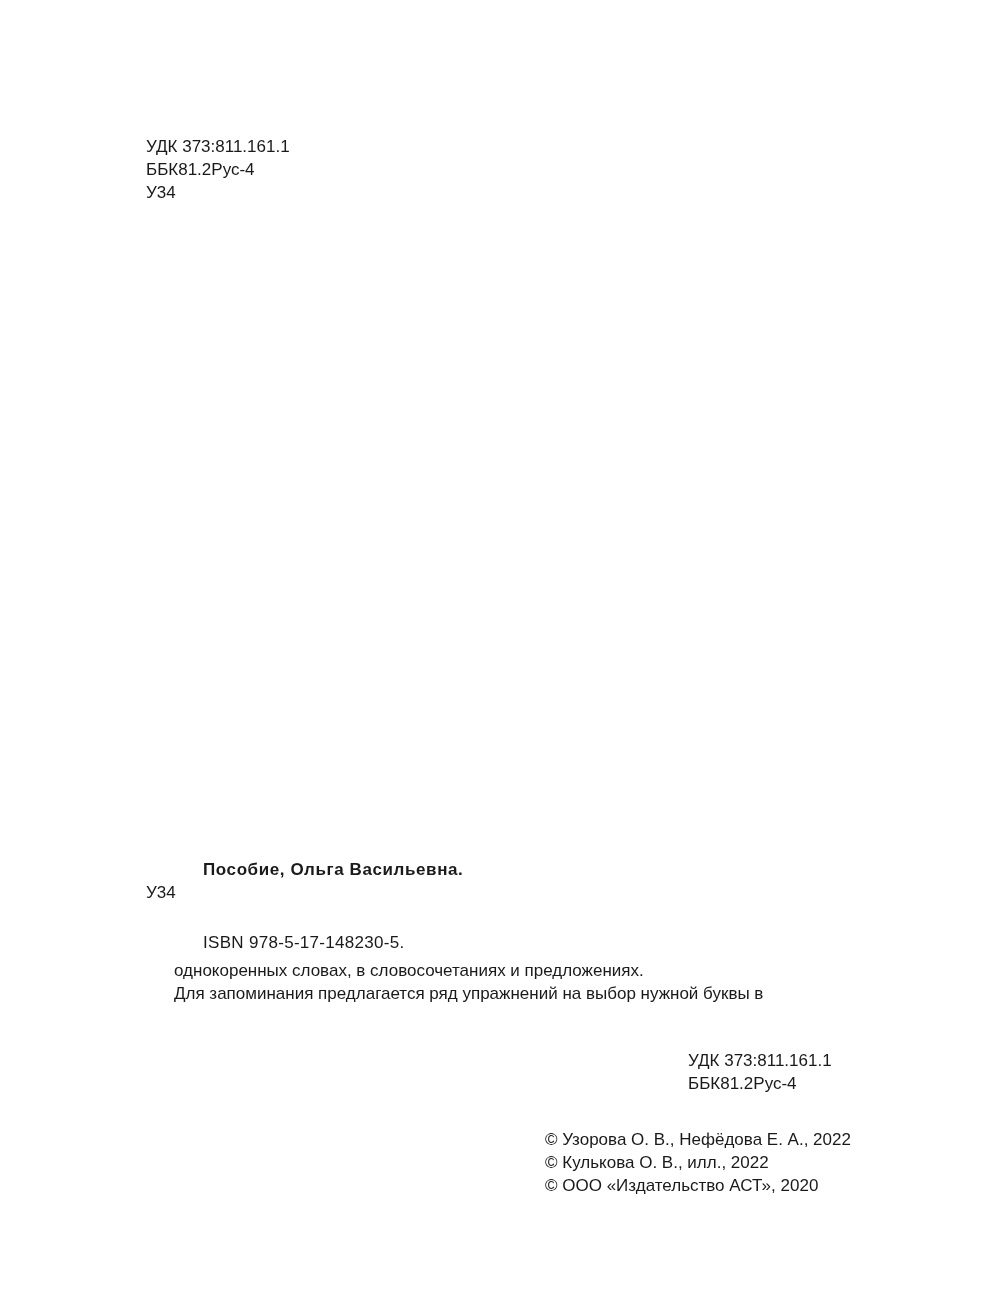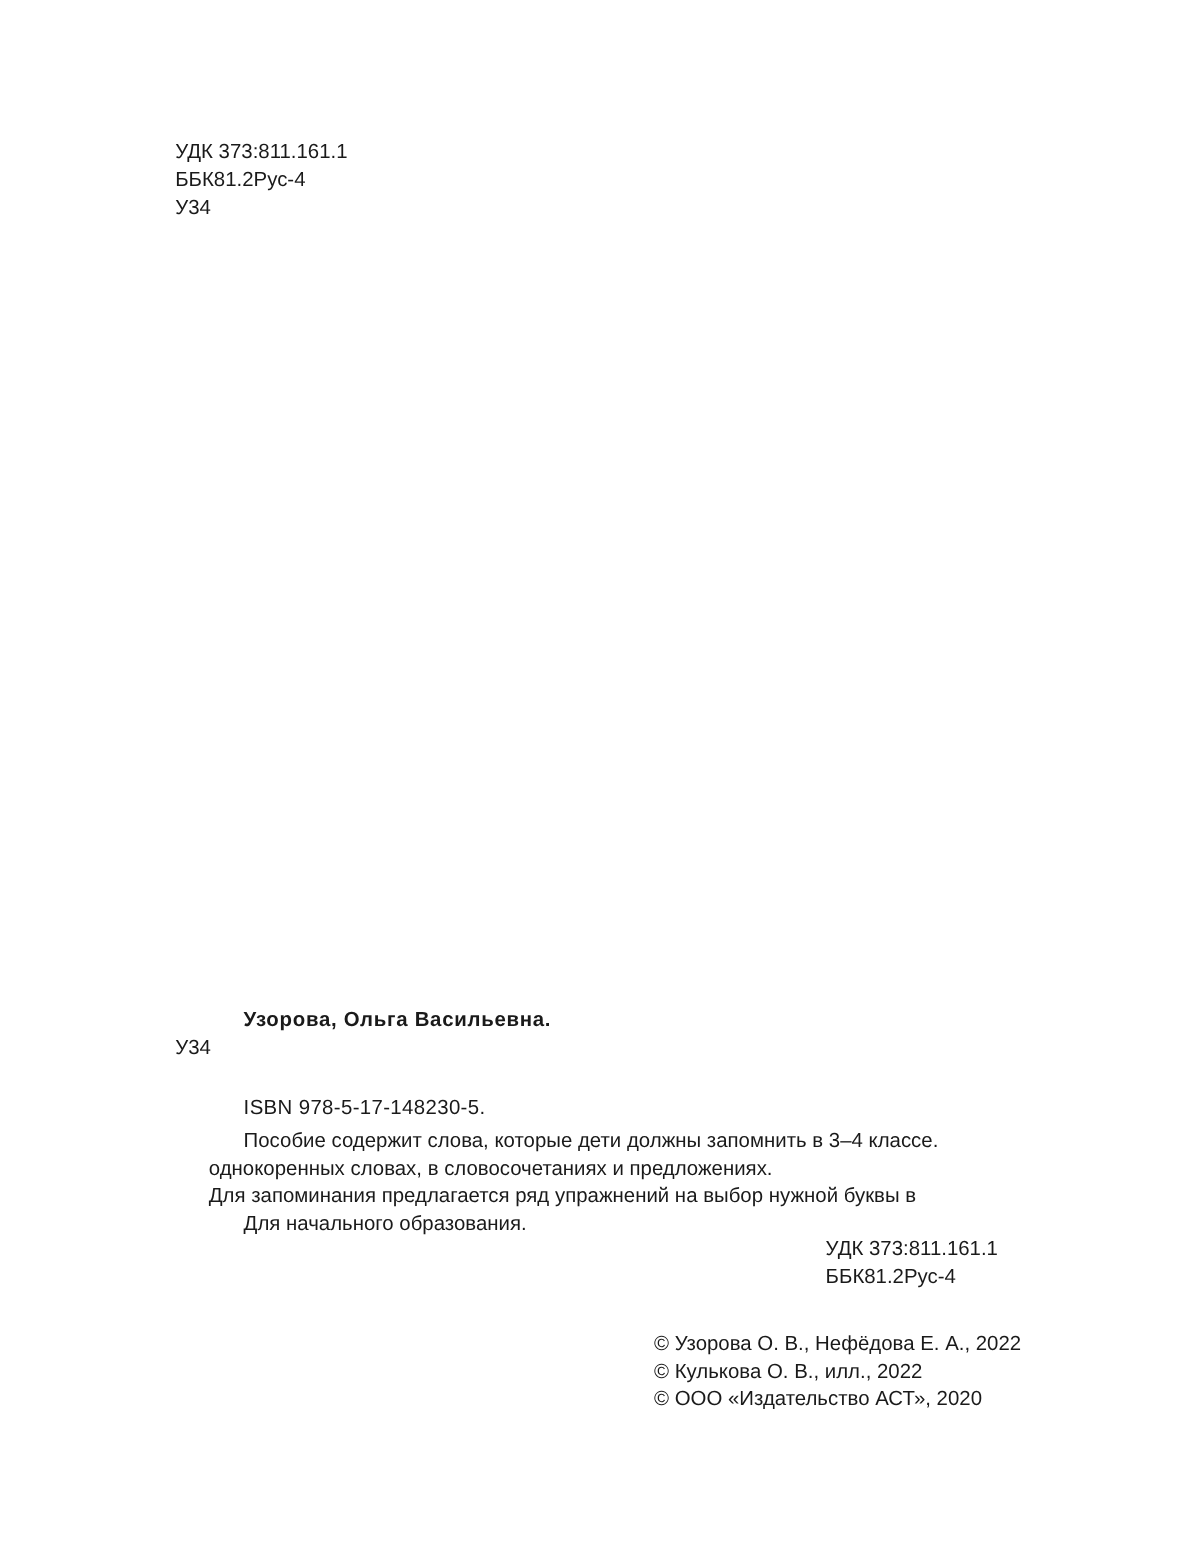--- a/index.html
+++ b/index.html
@@ -5,7 +5,7 @@
   html, body { margin:0; padding:0; background:#ffffff; }
   body { width:987px; height:1300px; position:relative; overflow:hidden;
          font-family:"Liberation Sans", sans-serif; color:#1a1a1a; font-size:17px; }
-  .abs { position:absolute; white-space:nowrap; line-height:22.5px; }
+  .abs { position:absolute; white-space:nowrap; line-height:22.5px;margin-top:20px; }
   .top-codes { left:146px; top:116px; }
   .top-codes div { height:23px; }
   .author { left:203px; top:839px; font-weight:bold; letter-spacing:0.6px; }

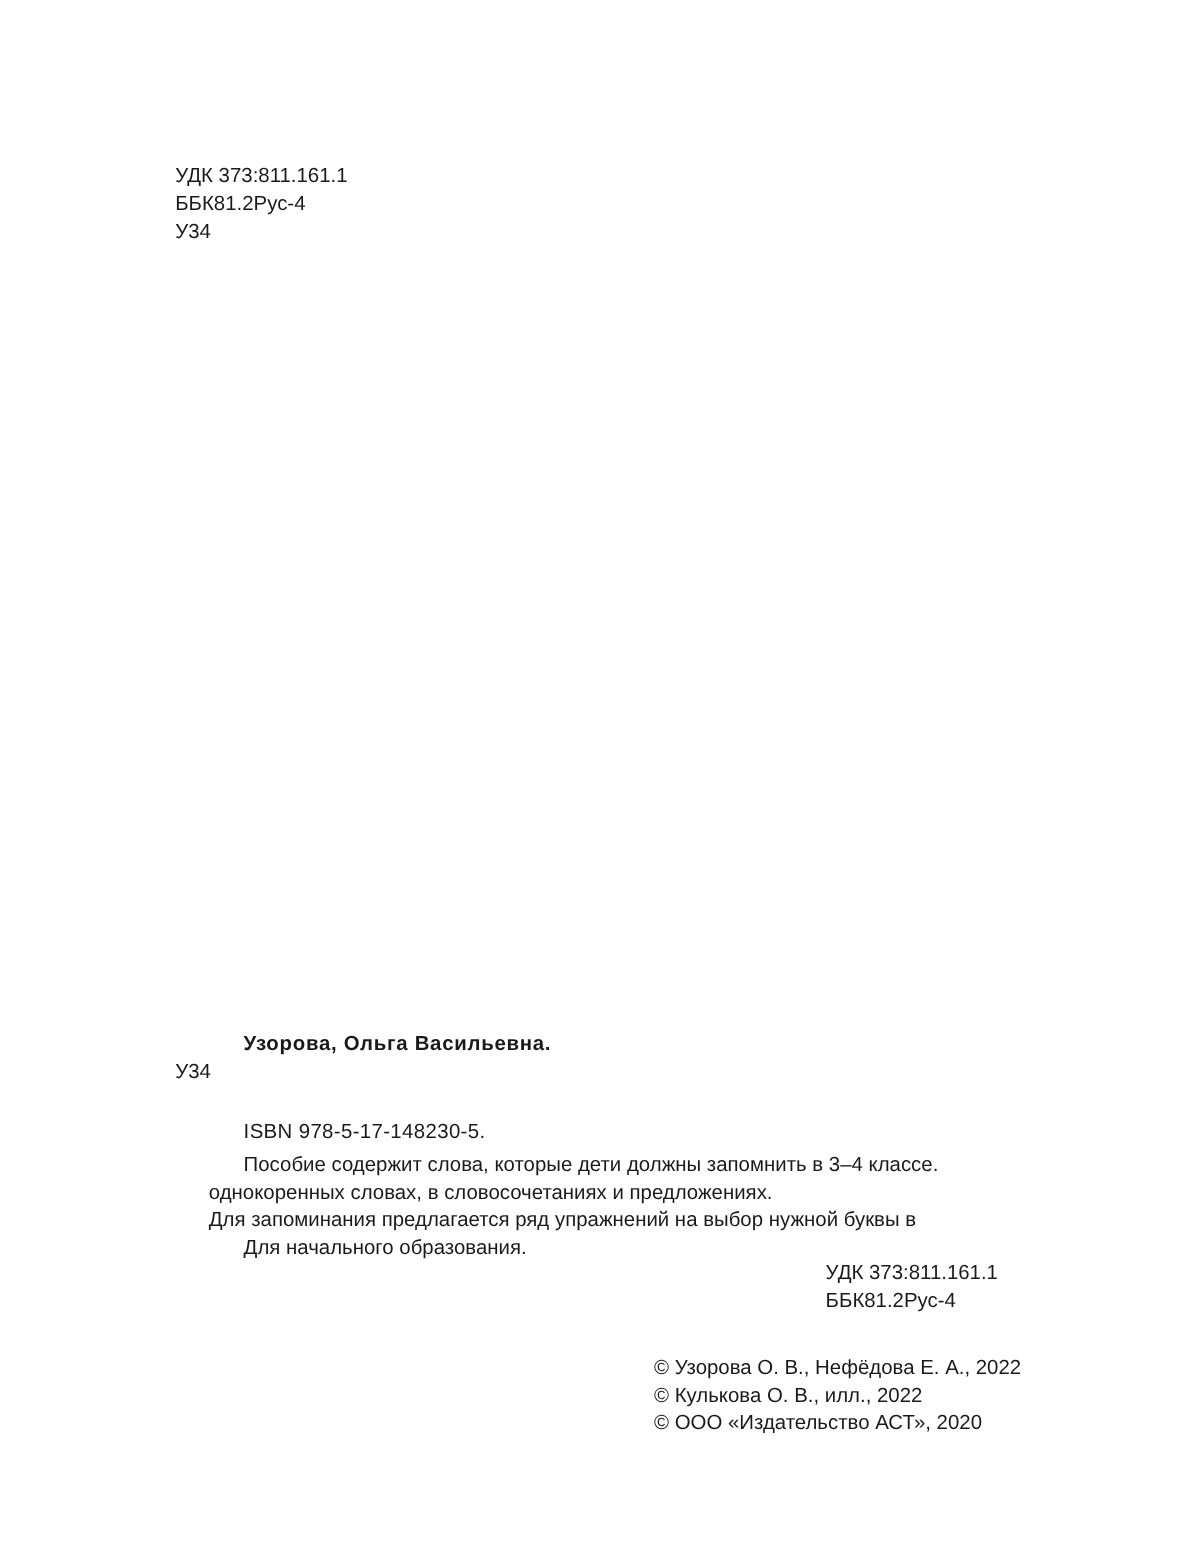--- a/index.html
+++ b/index.html
@@ -30,7 +30,7 @@
   <div>У34</div>
 </div>
 
-<div class="abs author">Узорова, Ольга Васильевна.</div>
+<div class="abs author">Пособие, Ольга Васильевна.</div>
 <div class="abs call">У34</div>
 
 <div class="abs biblio">

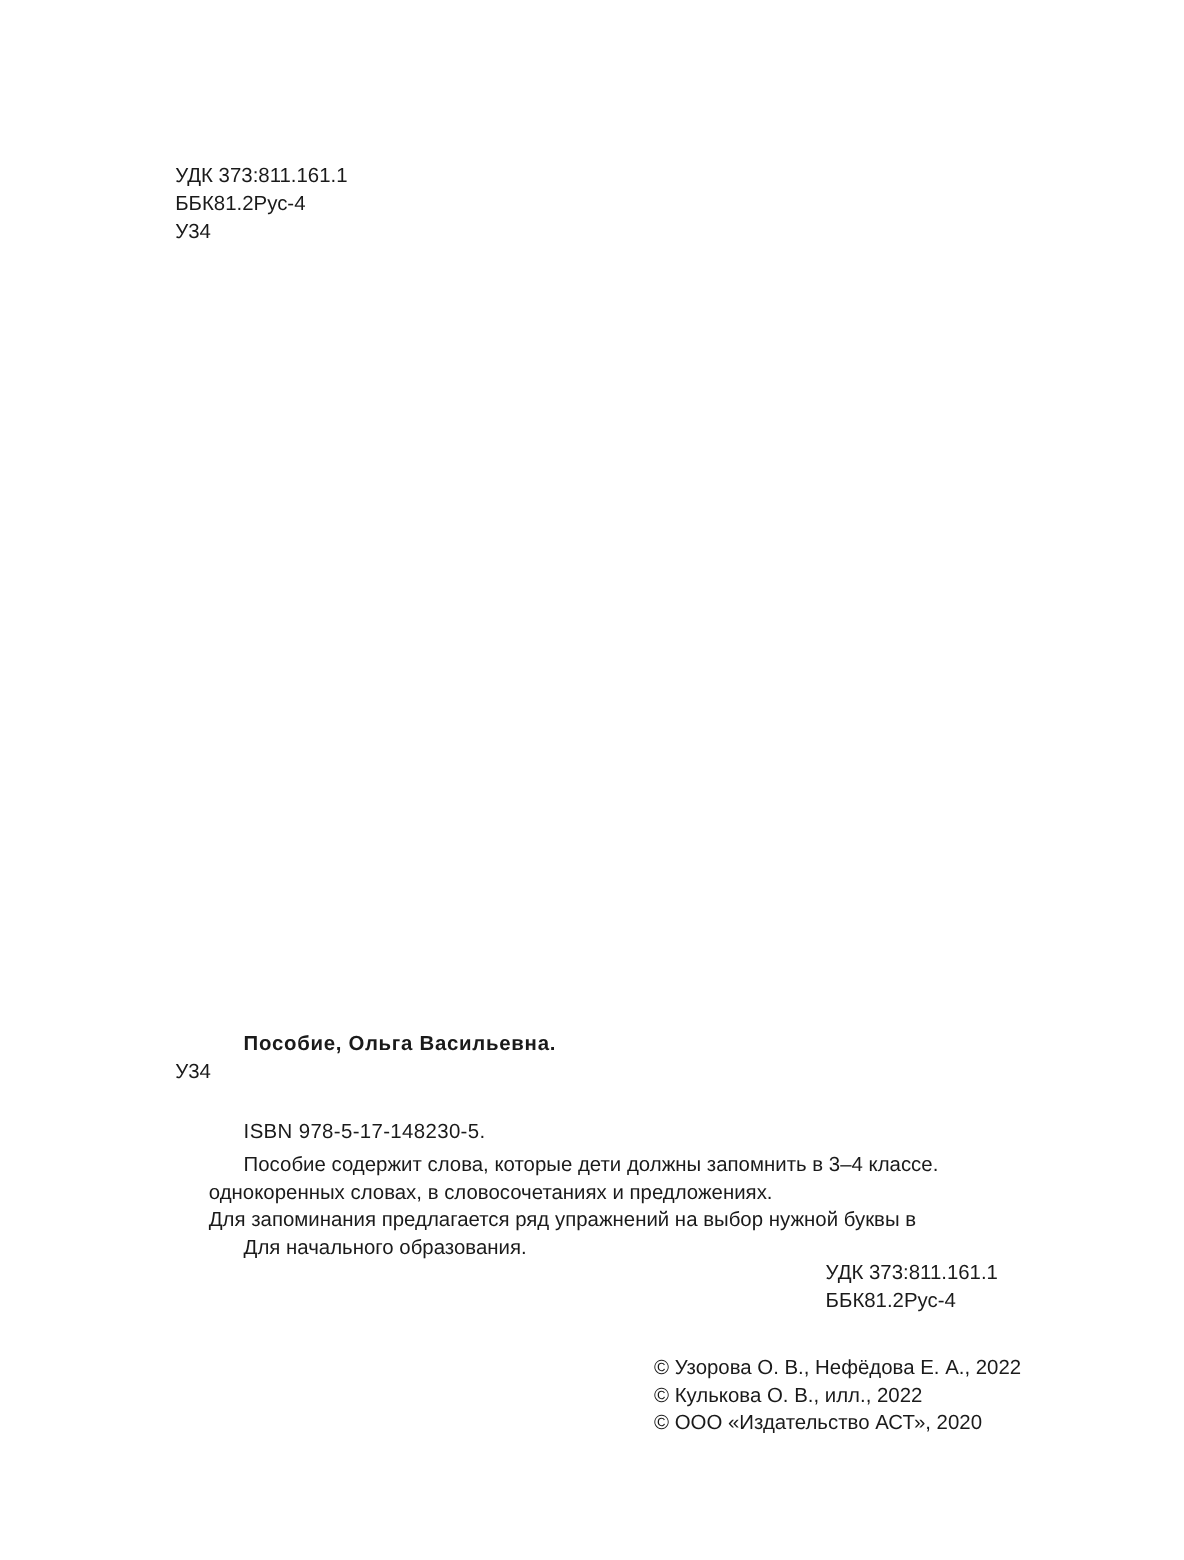--- a/index.html
+++ b/index.html
@@ -39,7 +39,6 @@
 <div class="abs isbn">ISBN 978-5-17-148230-5.</div>
 
 <div class="abs annot">
-  <div class="p indent">Пособие содержит слова, которые дети должны запомнить в 3–4 классе.</div>
   <div class="p">однокоренных словах, в словосочетаниях и предложениях.</div>
   <div class="p">Для запоминания предлагается ряд упражнений на выбор нужной буквы в</div>
   <div class="p indent">Для начального образования.</div>

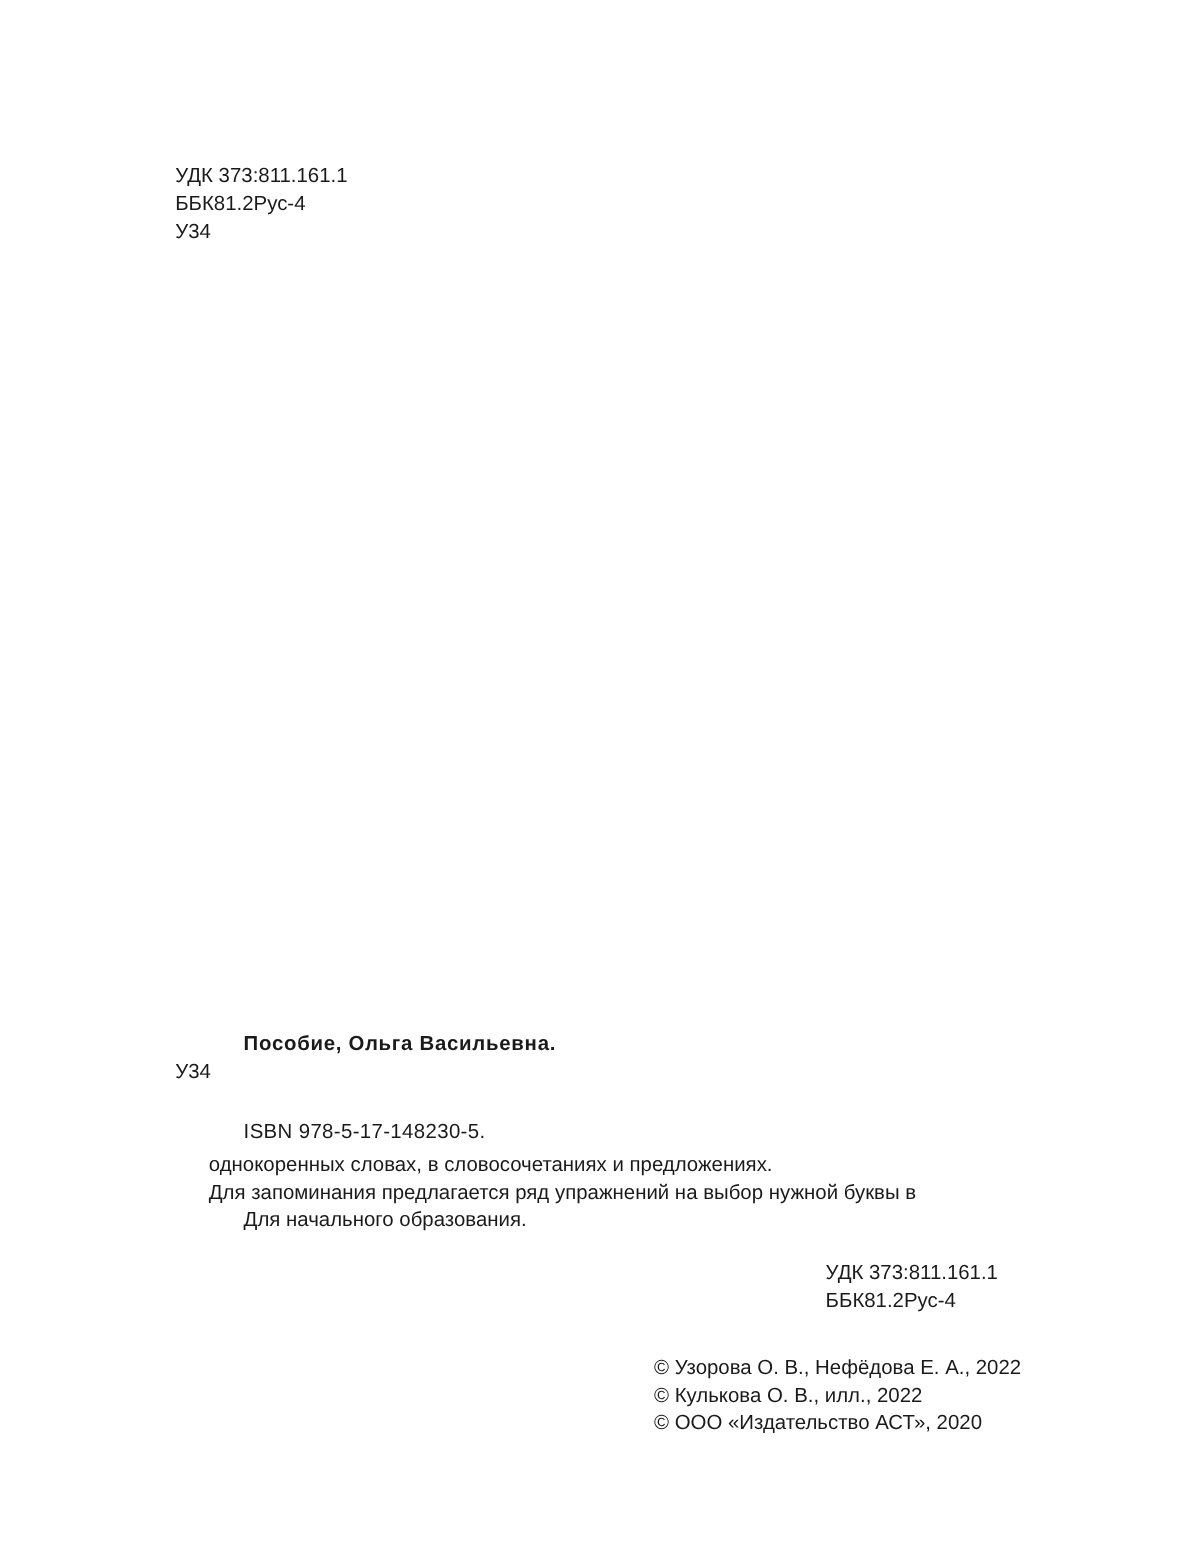--- a/index.html
+++ b/index.html
@@ -41,7 +41,6 @@
 <div class="abs annot">
   <div class="p">однокоренных словах, в словосочетаниях и предложениях.</div>
   <div class="p">Для запоминания предлагается ряд упражнений на выбор нужной буквы в</div>
-  <div class="p indent">Для начального образования.</div>
 </div>
 
 <div class="abs bottom-codes">

